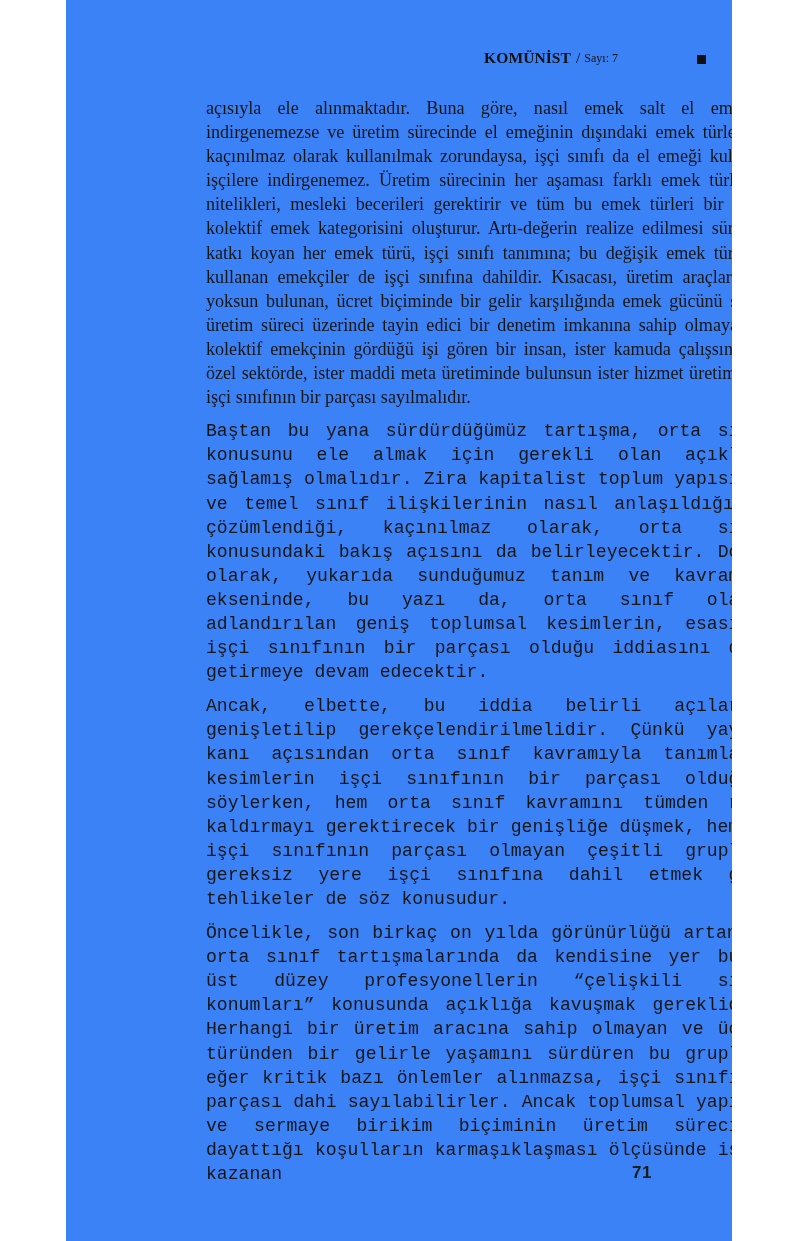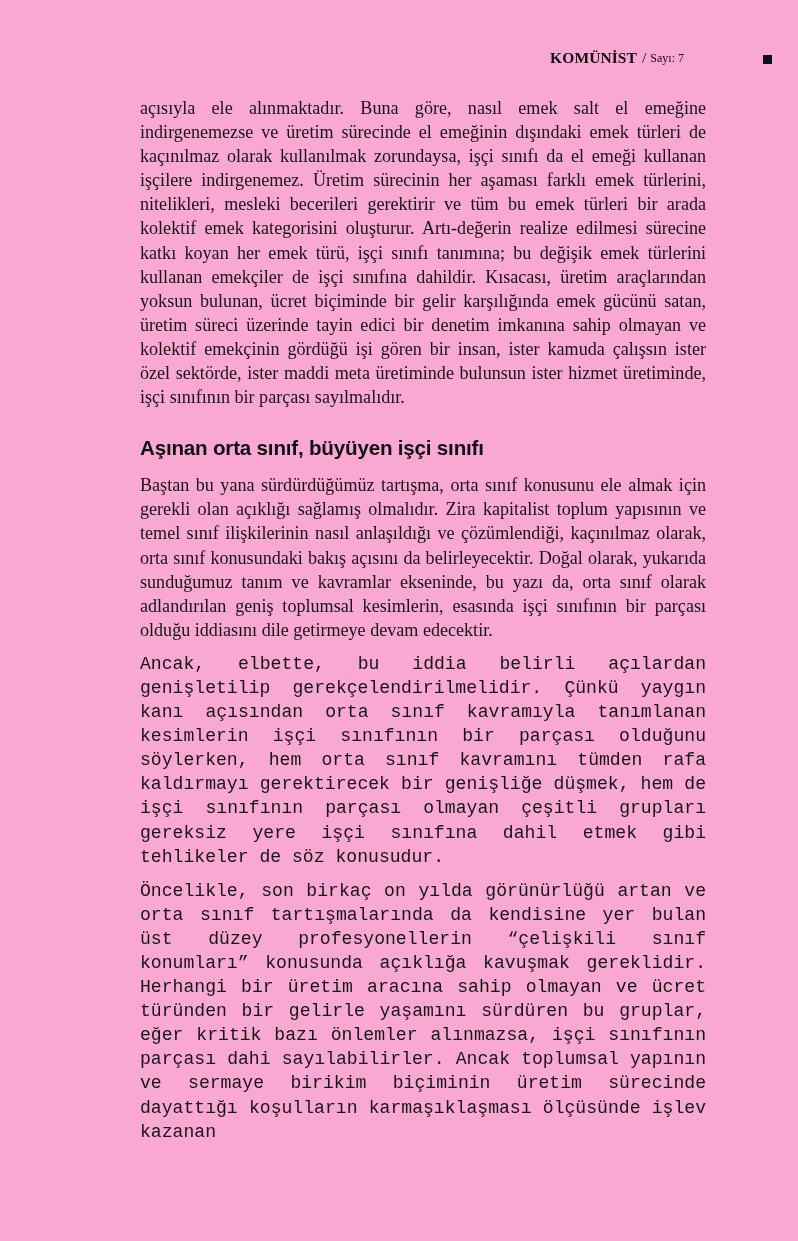--- a/index.html
+++ b/index.html
@@ -17,10 +17,10 @@
 
   .page {
     position: relative;
-    width: 798px;
+    width: 666px;
     height: 1241px;
     margin: 0 auto;
-    background: #f9a8d4;
+    background: #3b82f6;
     overflow: hidden;
     box-sizing: border-box;
   }

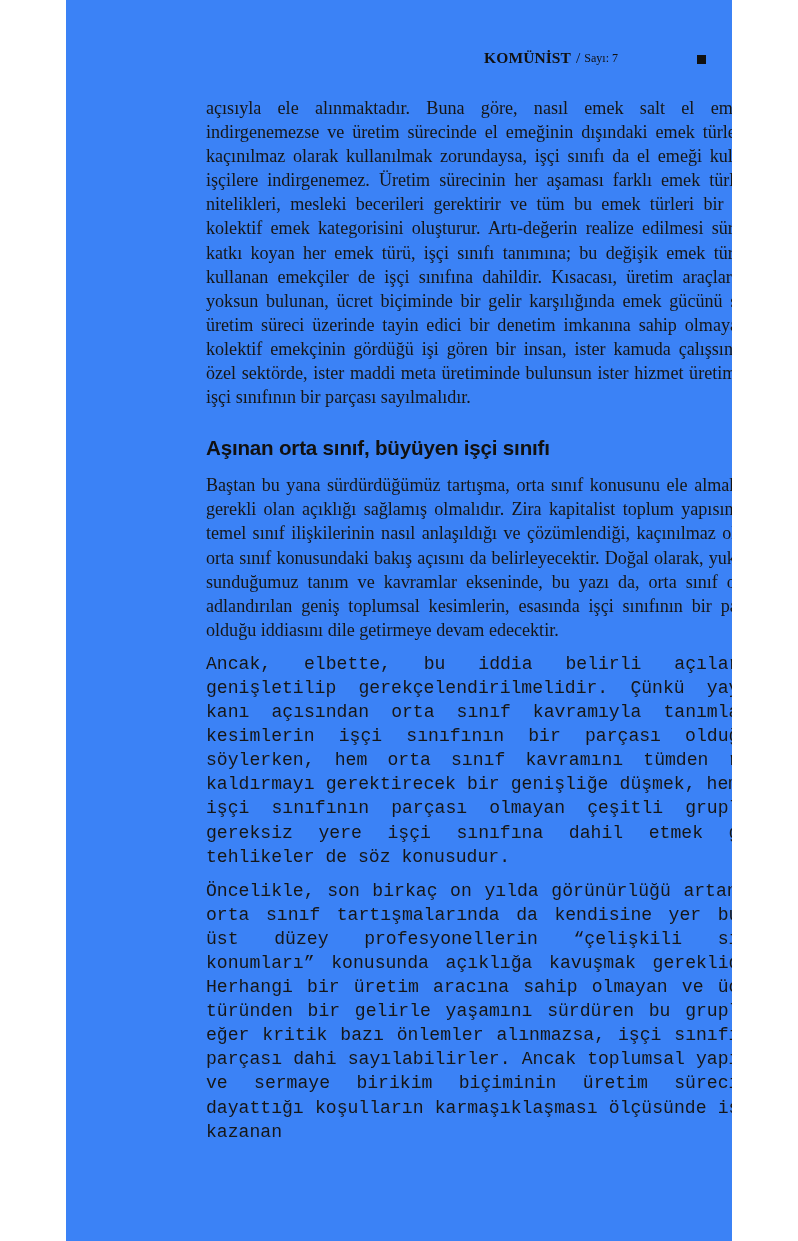--- a/index.html
+++ b/index.html
@@ -146,7 +146,6 @@
 
     <p class="body-par">açısıyla ele alınmaktadır. Buna göre, nasıl emek salt el emeğine indirgenemezse ve üretim sürecinde el emeğinin dışındaki emek türleri de kaçınılmaz olarak kullanılmak zorundaysa, işçi sınıfı da el emeği kullanan işçilere indirgenemez. Üretim sürecinin her aşaması farklı emek türlerini, nitelikleri, mesleki becerileri gerektirir ve tüm bu emek türleri bir arada kolektif emek kategorisini oluşturur. Artı-değerin realize edilmesi sürecine katkı koyan her emek türü, işçi sınıfı tanımına; bu değişik emek türlerini kullanan emekçiler de işçi sınıfına dahildir. Kısacası, üretim araçlarından yoksun bulunan, ücret biçiminde bir gelir karşılığında emek gücünü satan, üretim süreci üzerinde tayin edici bir denetim imkanına sahip olmayan ve kolektif emekçinin gördüğü işi gören bir insan, ister kamuda çalışsın ister özel sektörde, ister maddi meta üretiminde bulunsun ister hizmet üretiminde, işçi sınıfının bir parçası sayılmalıdır.</p>
 
-    <h2 class="section-heading">Aşınan orta sınıf, büyüyen işçi sınıfı</h2>
 
     <p class="body-par">Baştan bu yana sürdürdüğümüz tartışma, orta sınıf konusunu ele almak için gerekli olan açıklığı sağlamış olmalıdır. Zira kapitalist toplum yapısının ve temel sınıf ilişkilerinin nasıl anlaşıldığı ve çözümlendiği, kaçınılmaz olarak, orta sınıf konusundaki bakış açısını da belirleyecektir. Doğal olarak, yukarıda sunduğumuz tanım ve kavramlar ekseninde, bu yazı da, orta sınıf olarak adlandırılan geniş toplumsal kesimlerin, esasında işçi sınıfının bir parçası olduğu iddiasını dile getirmeye devam edecektir.</p>
 

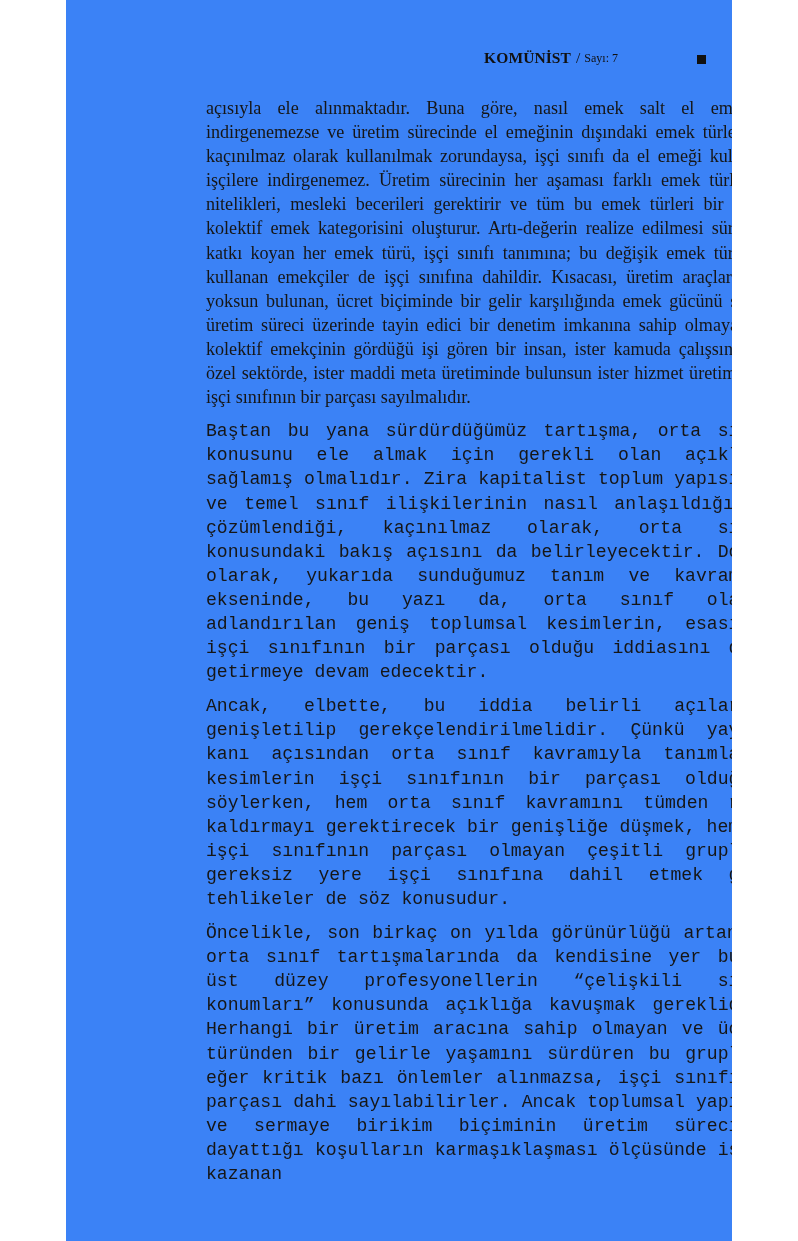--- a/index.html
+++ b/index.html
@@ -155,6 +155,9 @@
 
   </div>
 
+  <div class="folio">
+    <span class="folio-number">71</span>
+  </div>
 
 </div>
 

